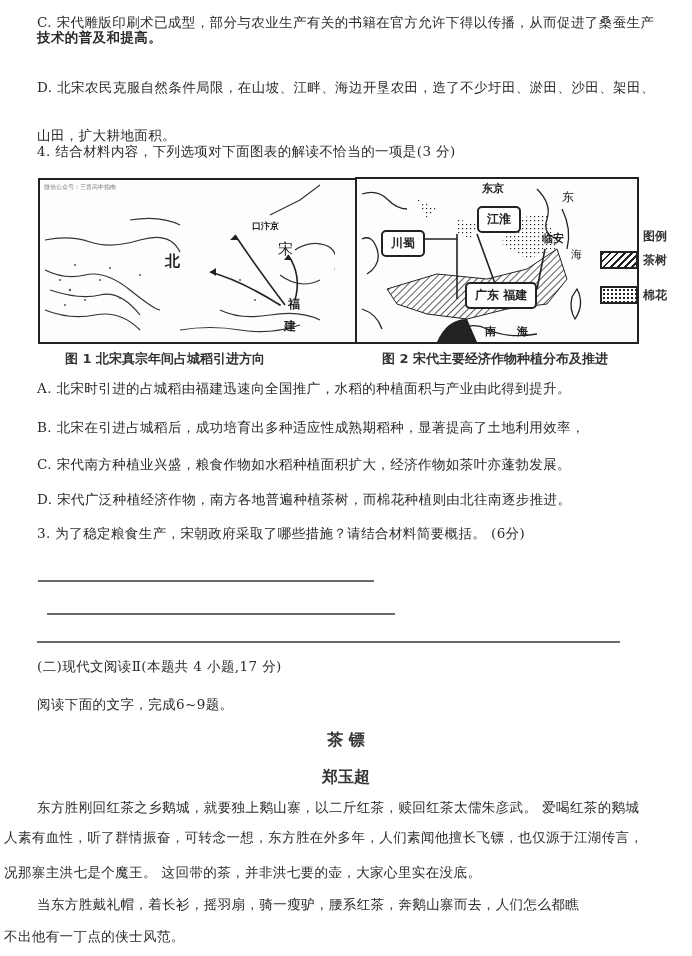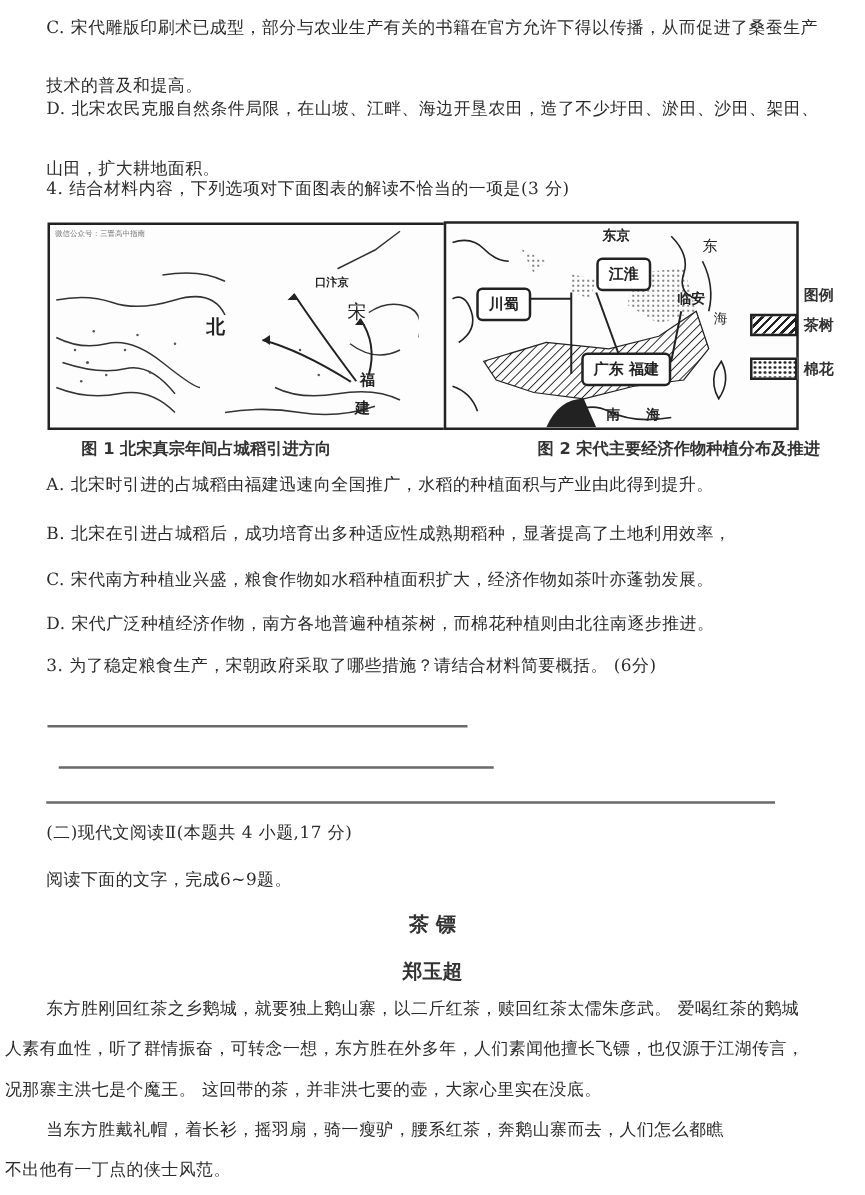--- a/index.html
+++ b/index.html
@@ -23,7 +23,7 @@
 <body>
 
 <div class="line" style="left:37px;top:13px;">C.  宋代雕版印刷术已成型，部分与农业生产有关的书籍在官方允许下得以传播，从而促进了桑蚕生产</div>
-<div class="line" style="left:37px;top:60px;">技术的普及和提高。</div>
+<div class="line" style="left:37px;top:28px;font-weight:bold;">技术的普及和提高。</div>
 
 <div class="line" style="left:37px;top:78px;">D.  北宋农民克服自然条件局限，在山坡、江畔、海边开垦农田，造了不少圩田、淤田、沙田、架田、</div>
 <div class="line" style="left:37px;top:126px;">山田，扩大耕地面积。</div>

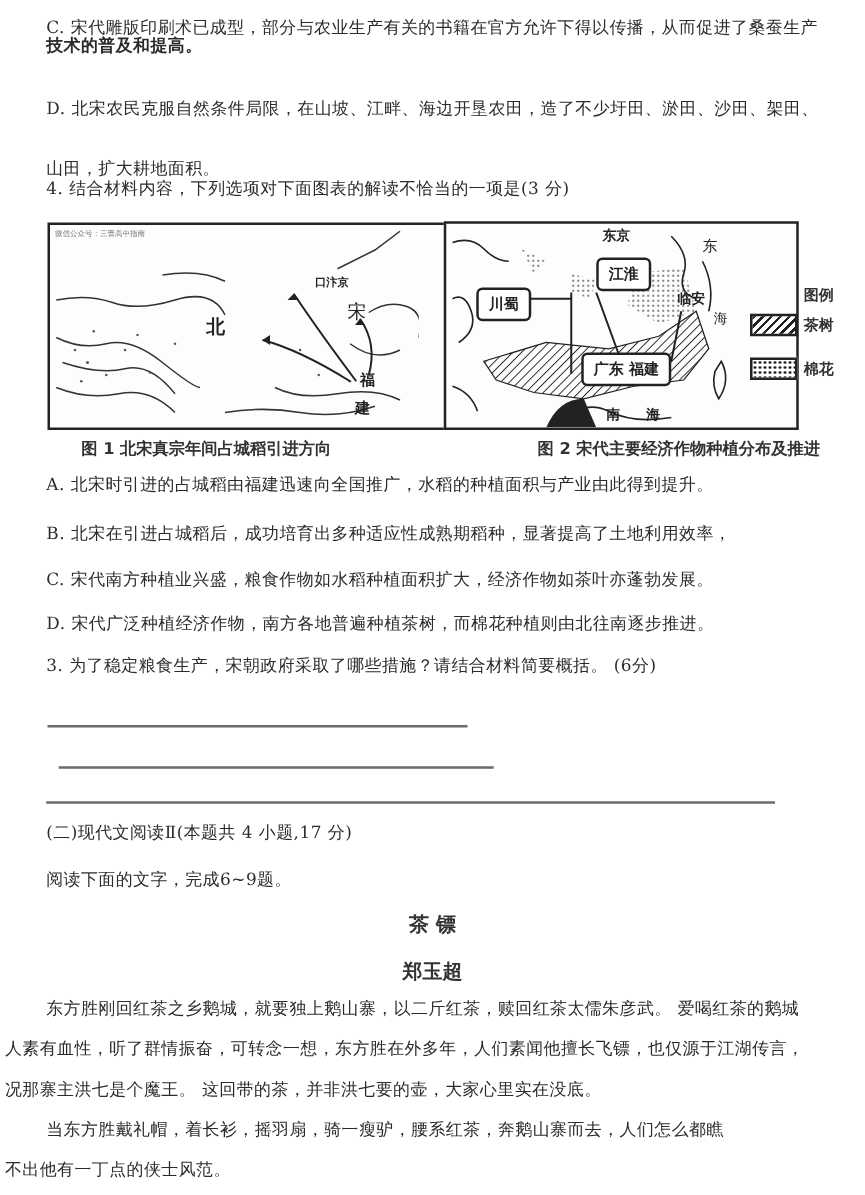--- a/index.html
+++ b/index.html
@@ -125,7 +125,7 @@
 <div class="legend-swatch dots" style="left:600px;top:286px;"></div>
 <div class="legend-label" style="left:643px;top:287px;">棉花</div>
 
-<div class="caption" style="left:382px;top:350px;margin-left:48px;">图 2    宋代主要经济作物种植分布及推进</div>
+<div class="caption" style="left:382px;top:350px;">图 2    宋代主要经济作物种植分布及推进</div>
 
 <div class="line" style="left:37px;top:379px;">A. 北宋时引进的占城稻由福建迅速向全国推广，水稻的种植面积与产业由此得到提升。</div>
 <div class="line" style="left:37px;top:418px;">B. 北宋在引进占城稻后，成功培育出多种适应性成熟期稻种，显著提高了土地利用效率，</div>

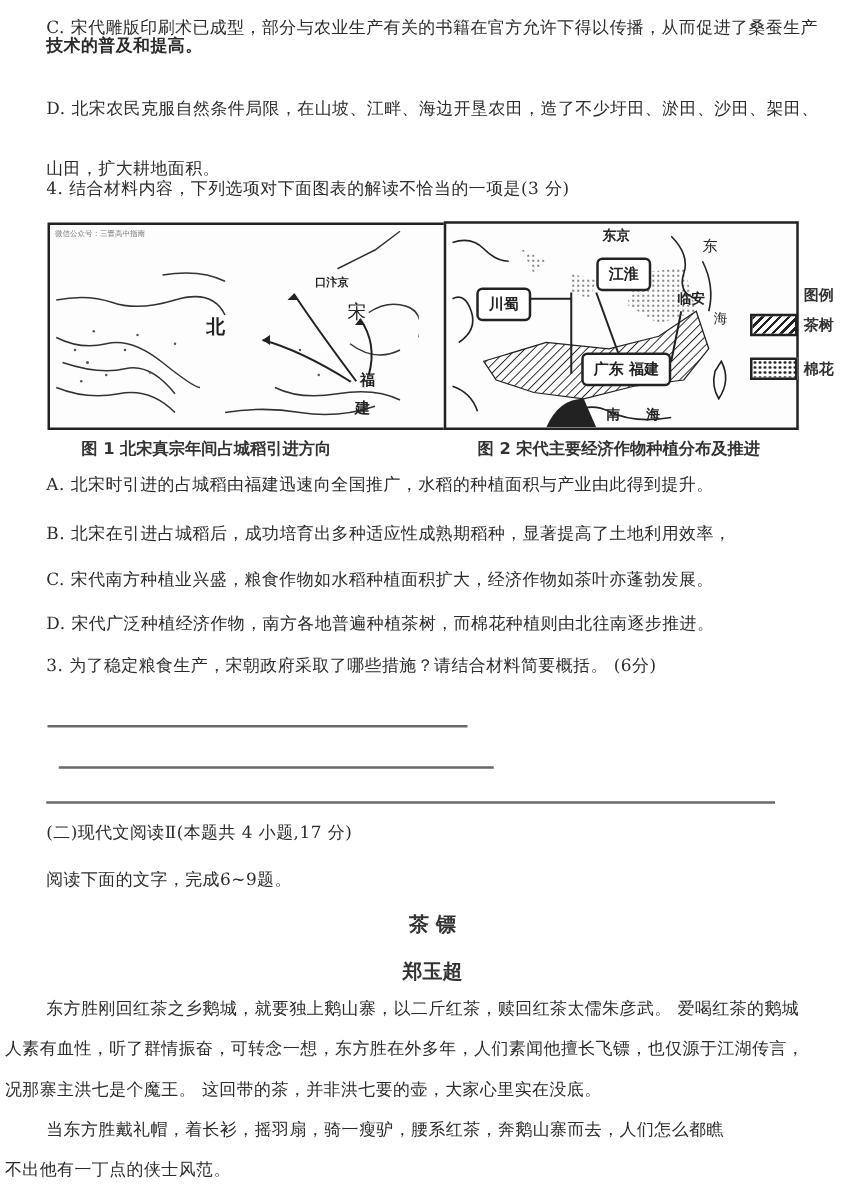--- a/index.html
+++ b/index.html
@@ -144,7 +144,7 @@
 <div class="center" style="top:767px;">郑玉超</div>
 
 <div class="line" style="left:37px;top:798px;">东方胜刚回红茶之乡鹅城，就要独上鹅山寨，以二斤红茶，赎回红茶太儒朱彦武。  爱喝红茶的鹅城</div>
-<div class="line" style="left:4px;top:830px;">人素有血性，听了群情振奋，可转念一想，东方胜在外多年，人们素闻他擅长飞镖，也仅源于江湖传言，</div>
+<div class="line" style="left:4px;top:830px;font-family:Liberation Mono, monospace;">人素有血性，听了群情振奋，可转念一想，东方胜在外多年，人们素闻他擅长飞镖，也仅源于江湖传言，</div>
 <div class="line" style="left:4px;top:863px;">况那寨主洪七是个魔王。  这回带的茶，并非洪七要的壶，大家心里实在没底。</div>
 <div class="line" style="left:37px;top:895px;">当东方胜戴礼帽，着长衫，摇羽扇，骑一瘦驴，腰系红茶，奔鹅山寨而去，人们怎么都瞧</div>
 <div class="line" style="left:4px;top:927px;">不出他有一丁点的侠士风范。</div>

